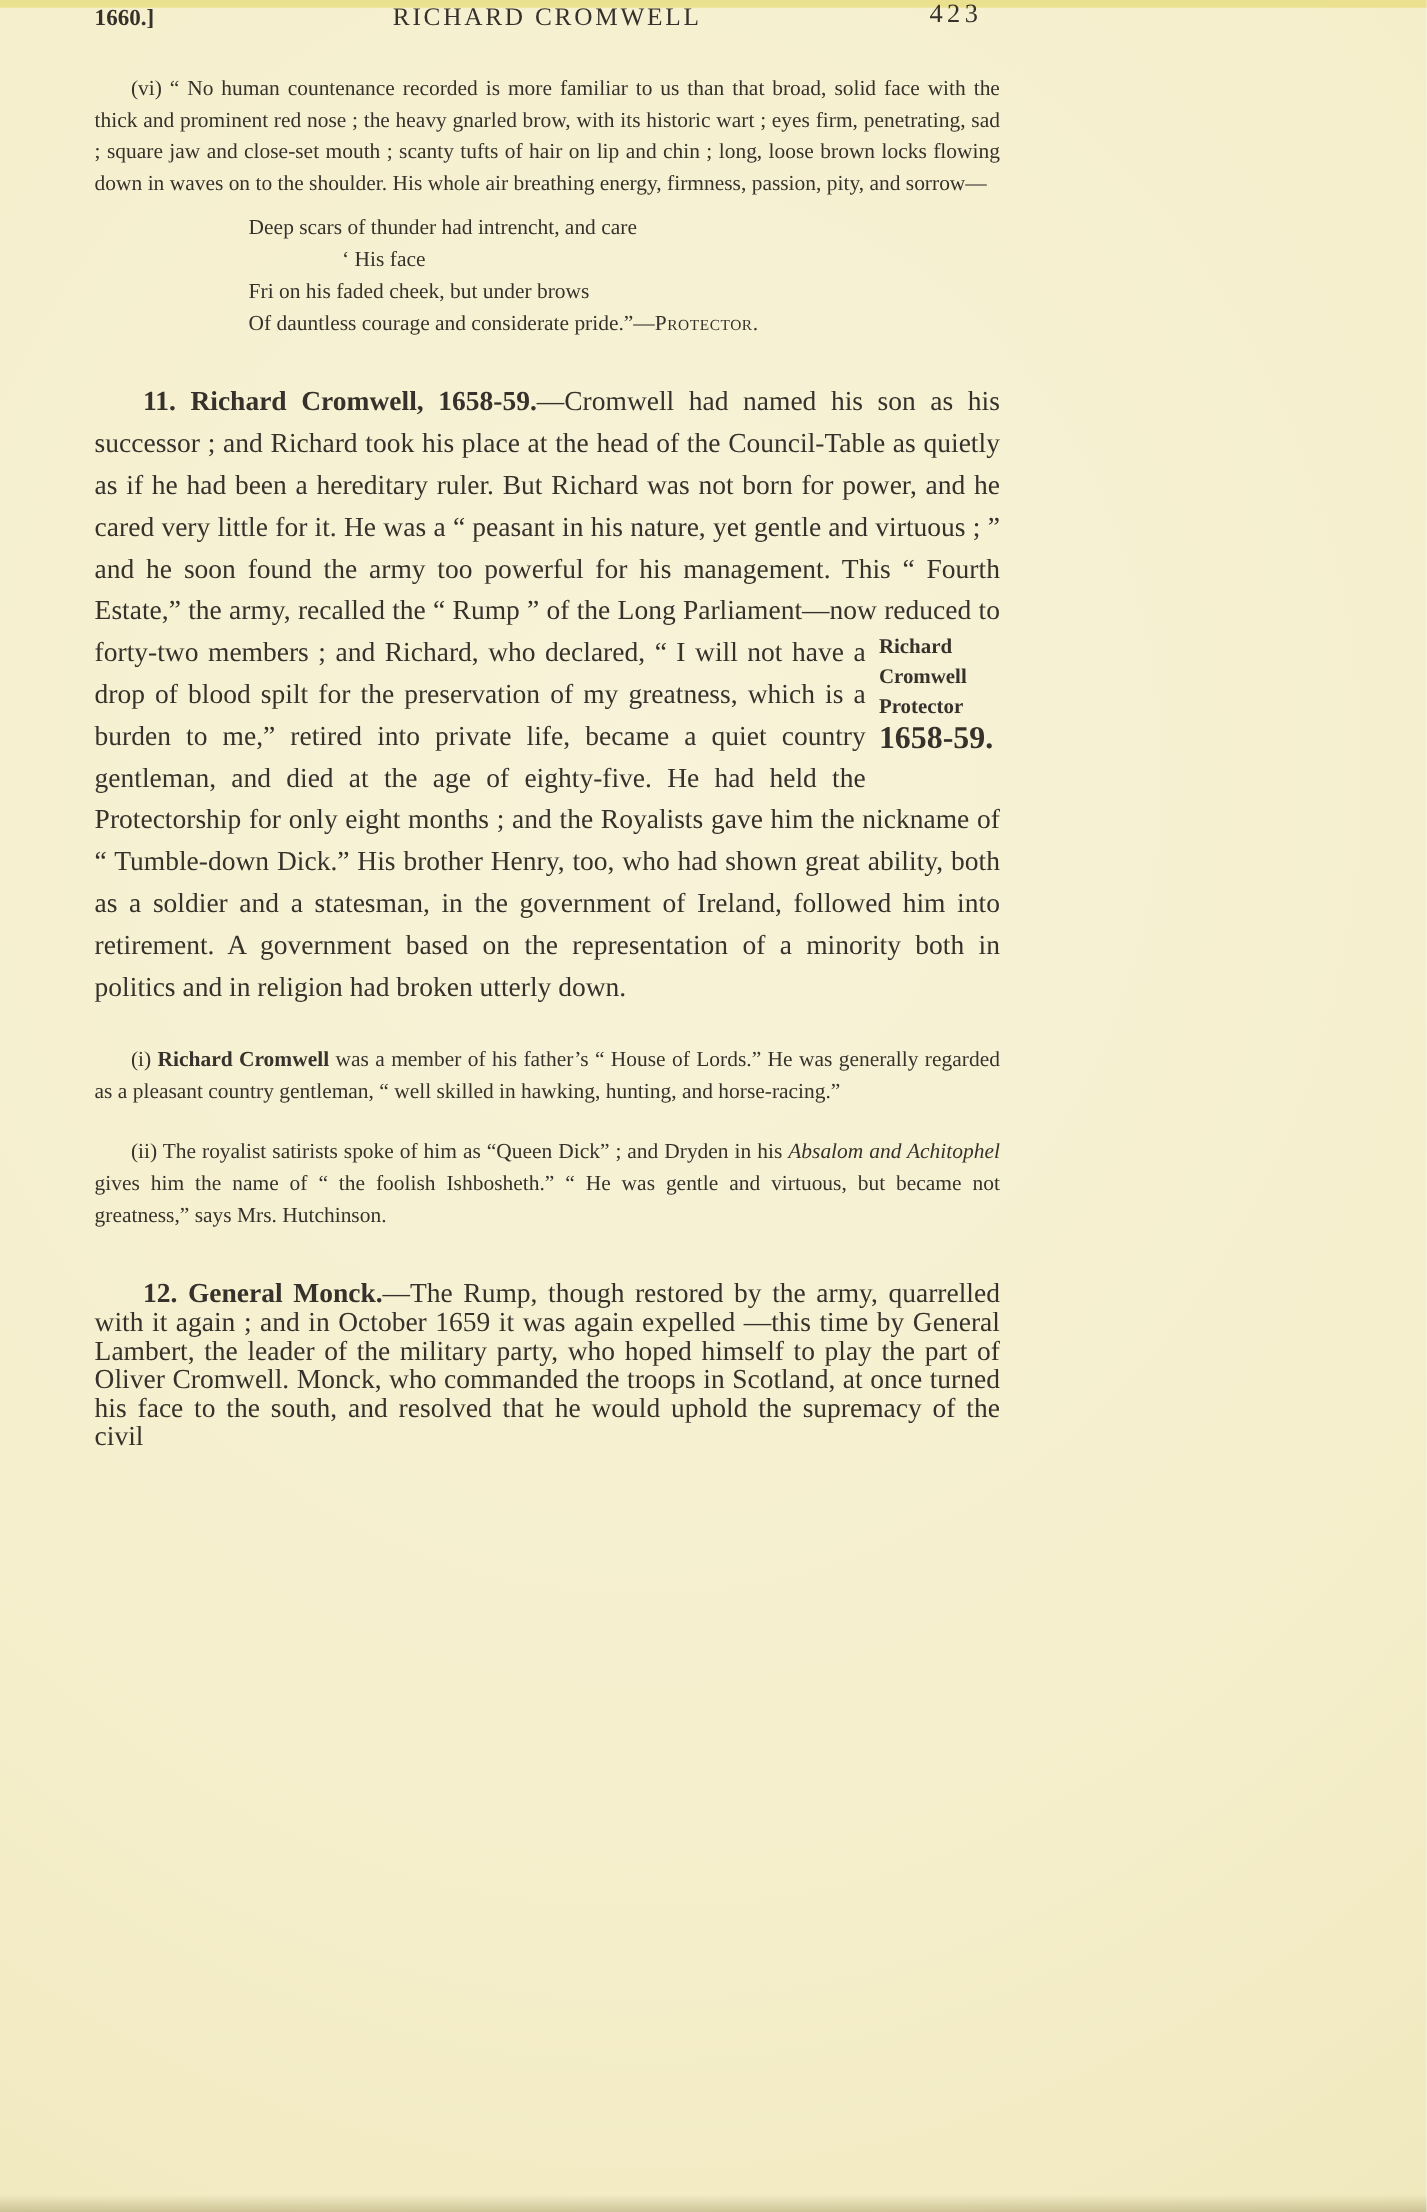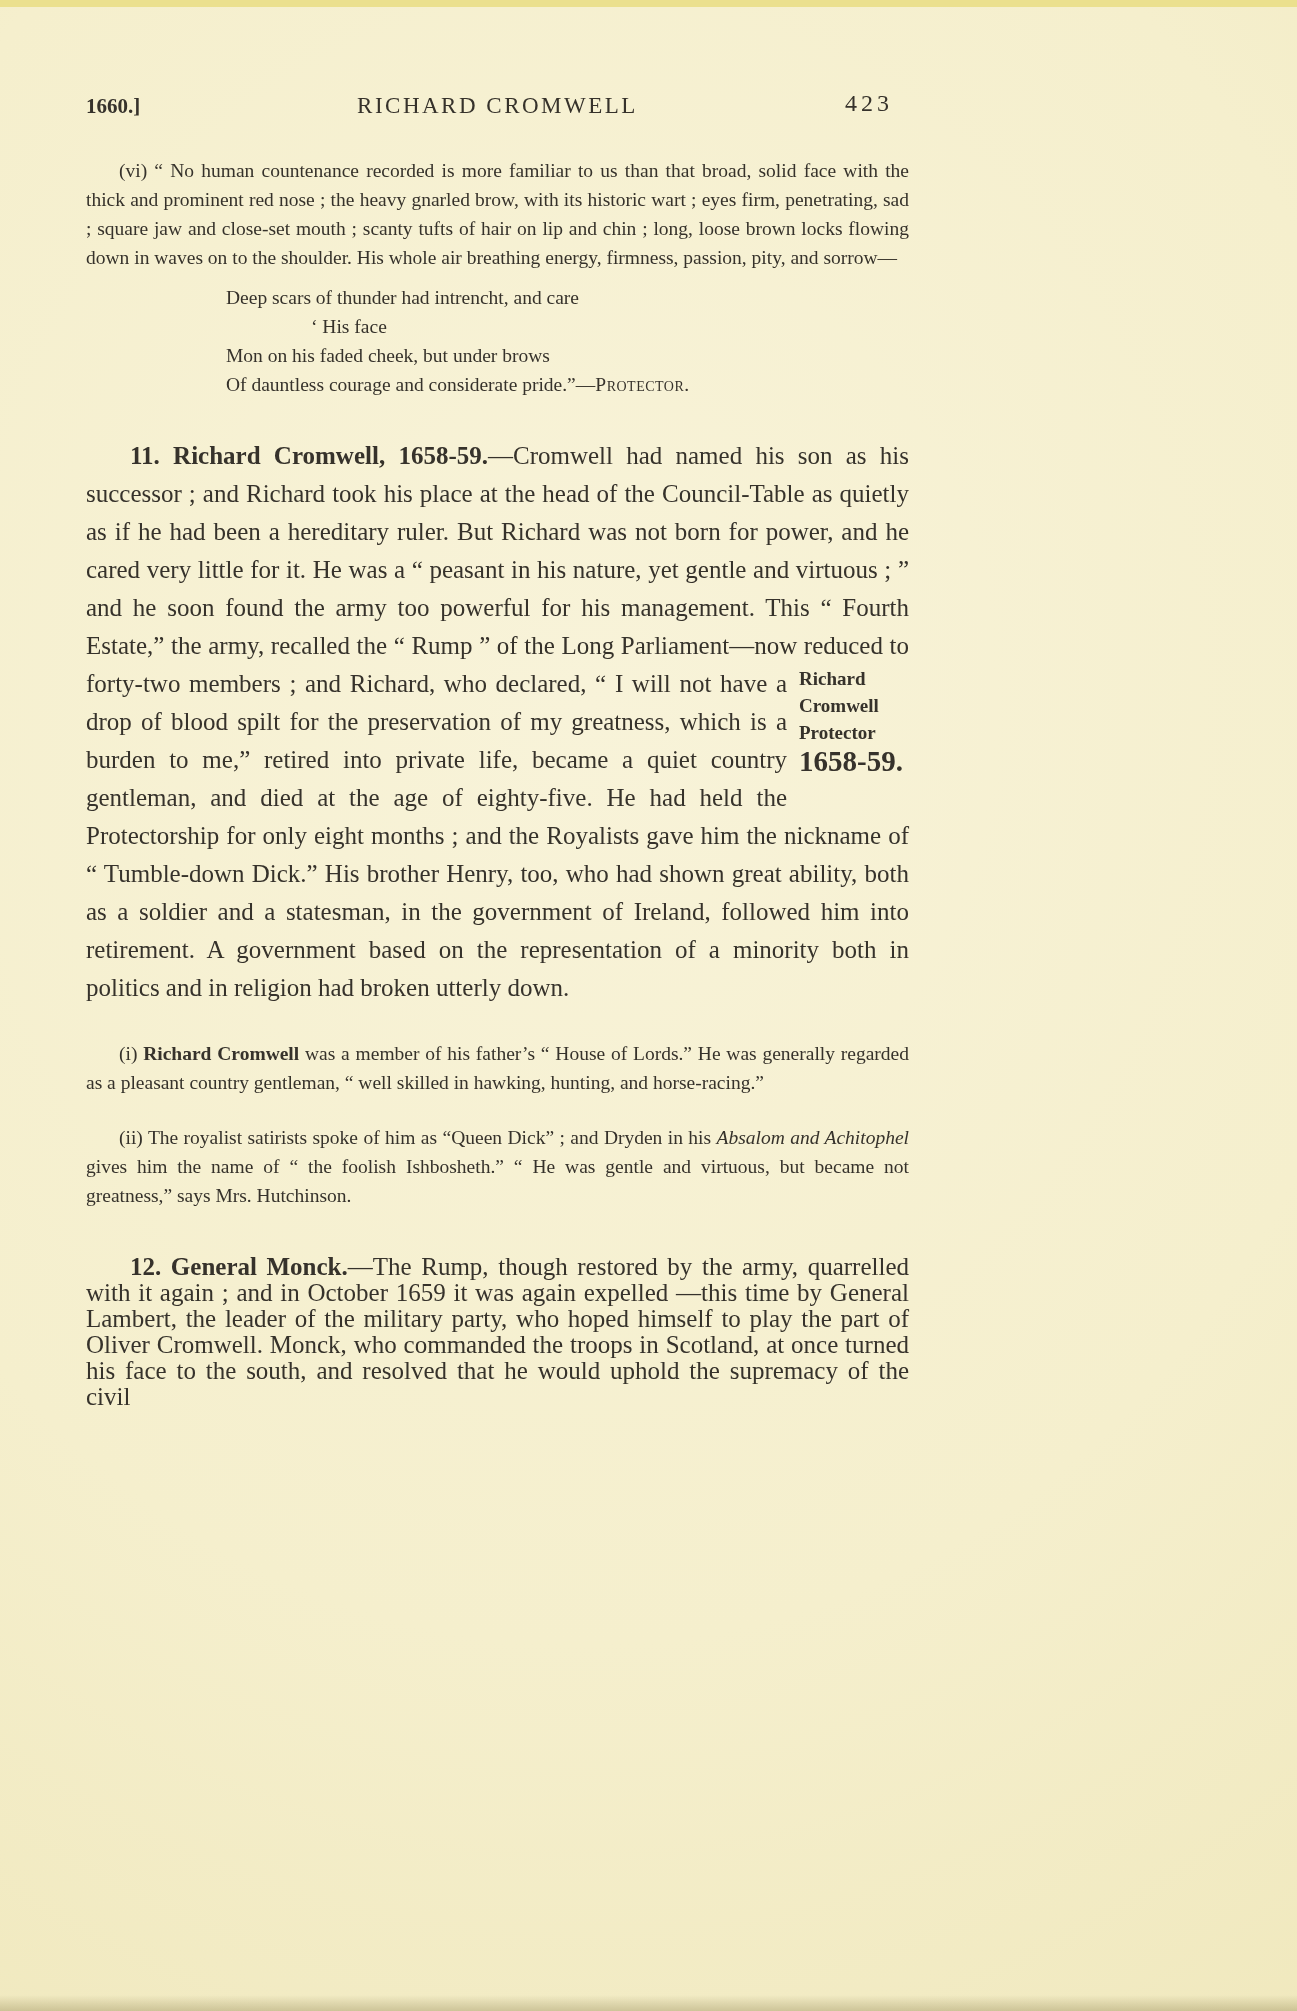--- a/index.html
+++ b/index.html
@@ -27,8 +27,6 @@
     position: relative;
     width: 823px;
     margin-left: 86px;
-    padding-top: 42px;
-    margin-top: 48px;
   }
 
   

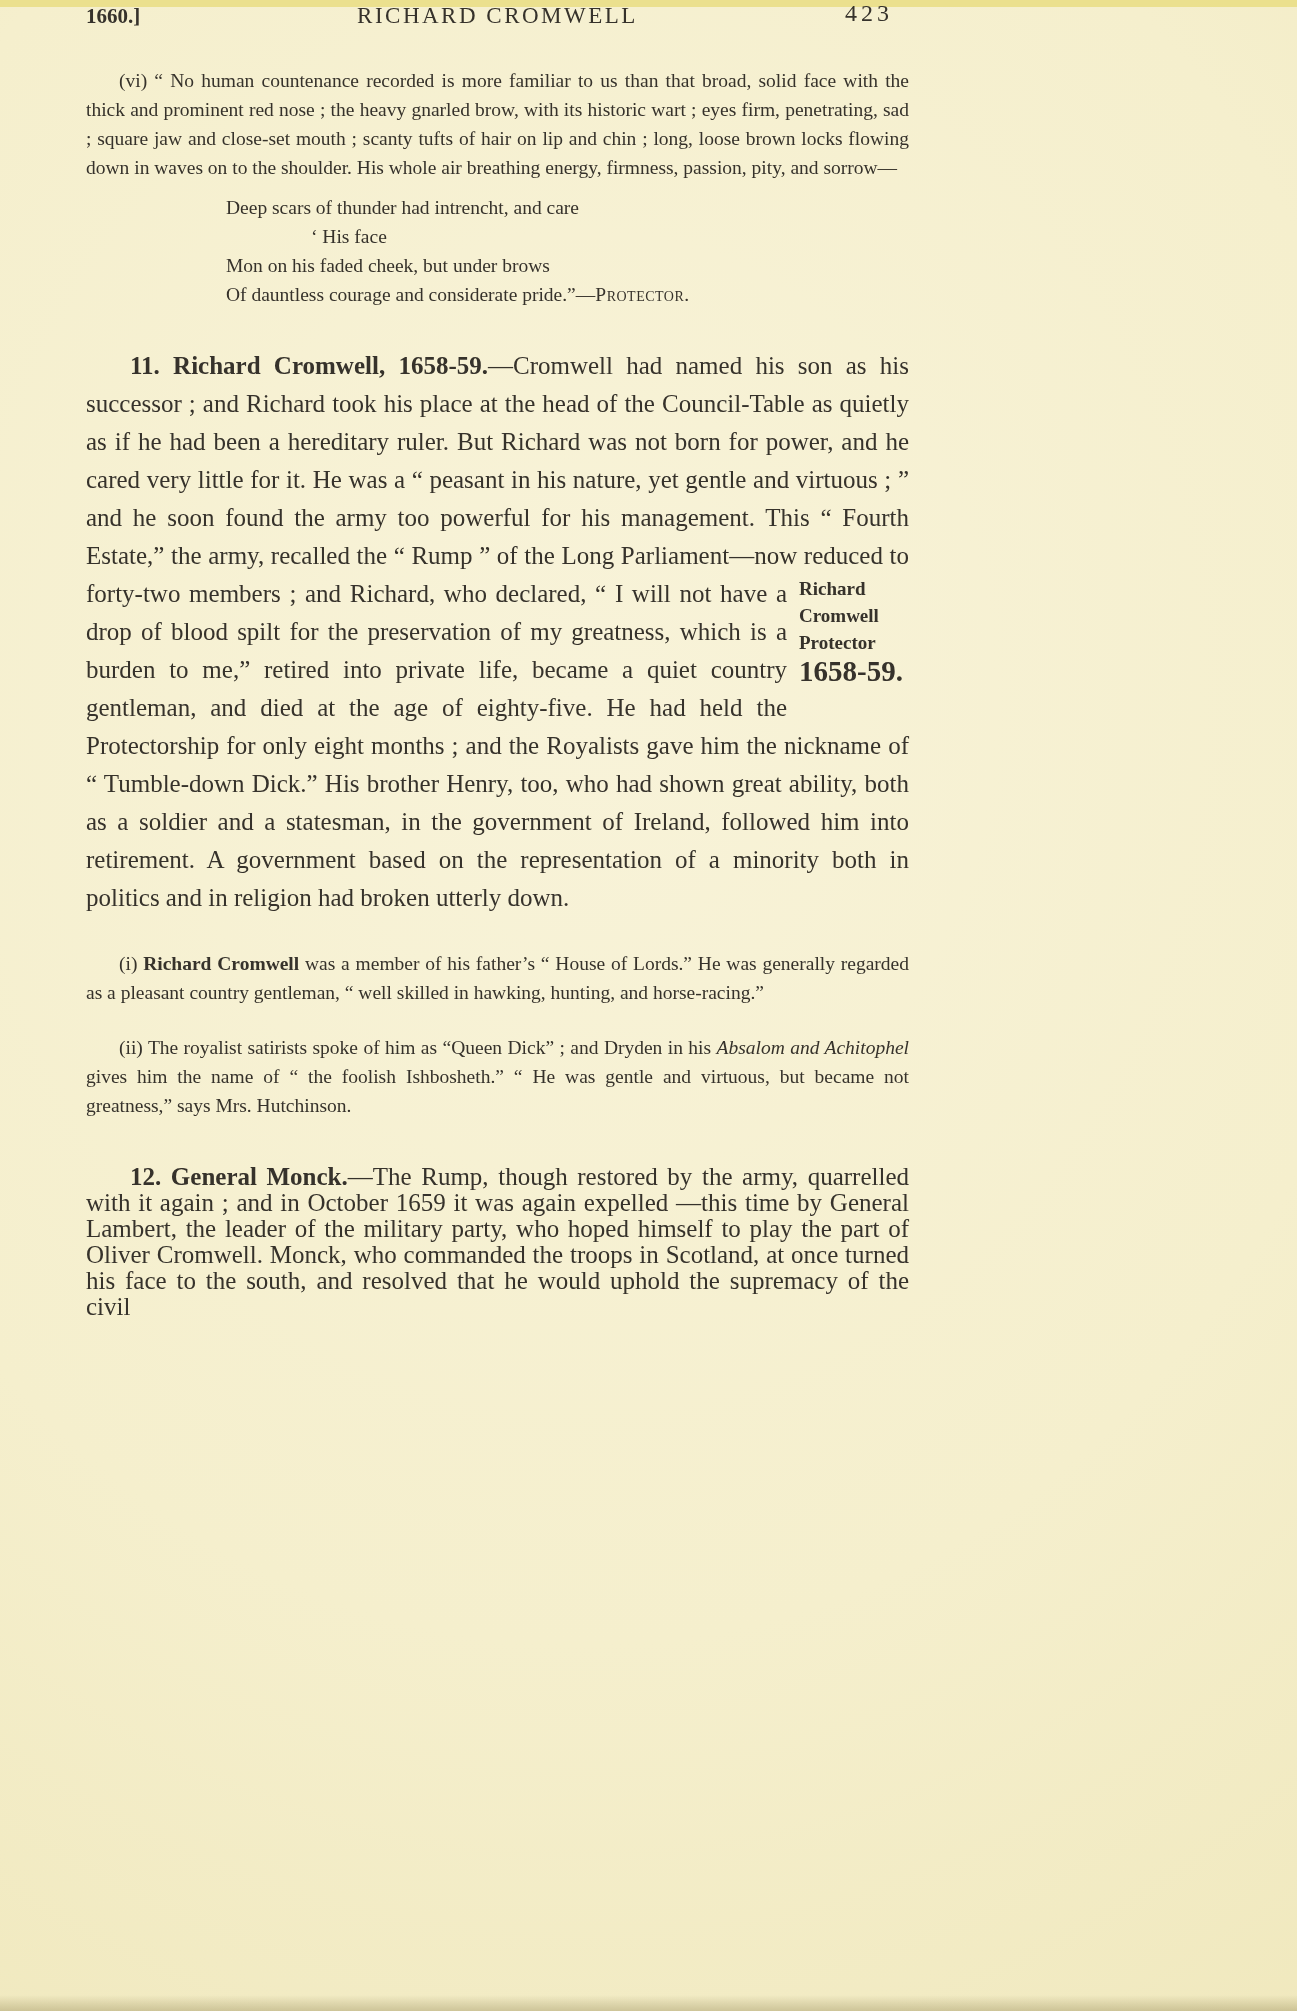--- a/index.html
+++ b/index.html
@@ -123,7 +123,7 @@
   <div class="verse">
     <div class="verse-line">Deep scars of thunder had intrencht, and care</div>
     <div class="verse-line verse-line-first">‘ His face</div>
-    <div class="verse-line">Mon on his faded cheek, but under brows</div>
+    <div class="verse-line">Fri on his faded cheek, but under brows</div>
     <div class="verse-line"><span>Of dauntless courage and considerate pride.”—</span><span class="verse-attr">Protector.</span></div>
   </div>
 

